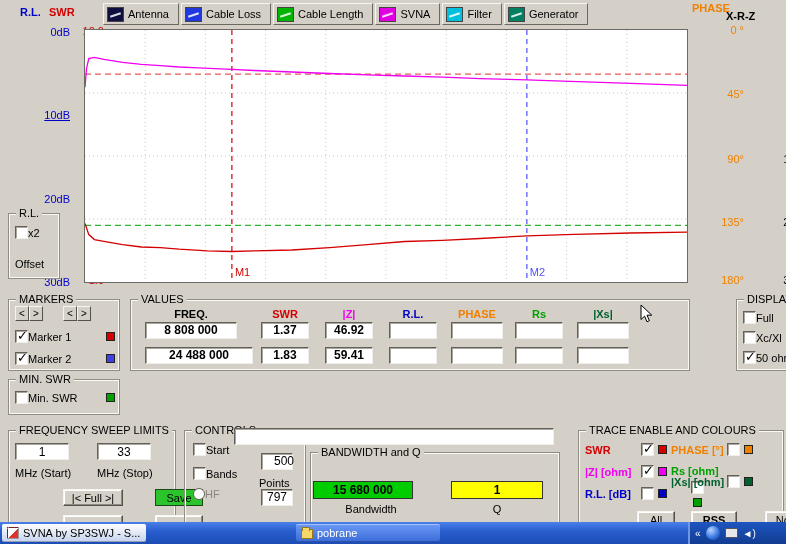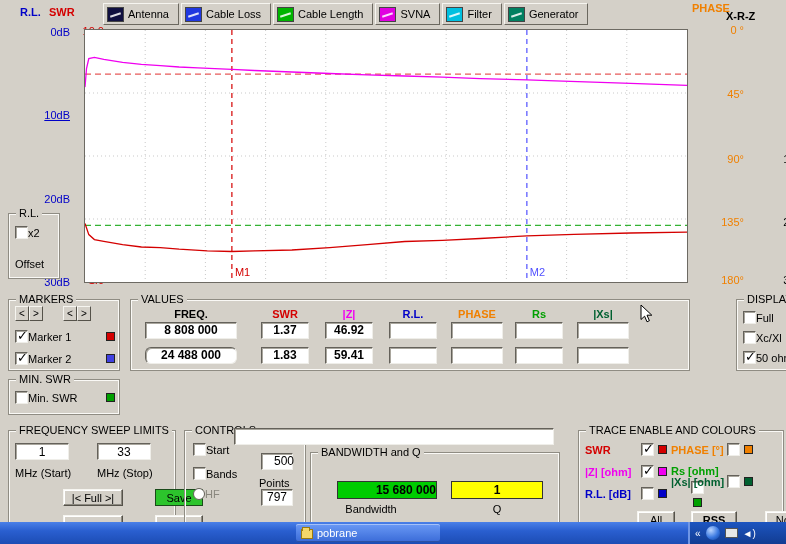--- a/index.html
+++ b/index.html
@@ -198,7 +198,7 @@
     <div class="vbox" style="left:384px;top:22px;width:48px;"></div>
     <div class="vbox" style="left:446px;top:22px;width:52px;"></div>
 
-    <div class="vbox" style="left:14px;top:47px;width:92px;border-radius:6px;">24 488 000</div>
+    <div class="vbox" style="left:14px;top:47px;width:108px;">24 488 000</div>
     <div class="vbox" style="left:130px;top:47px;width:48px;">1.83</div>
     <div class="vbox" style="left:194px;top:47px;width:48px;">59.41</div>
     <div class="vbox" style="left:258px;top:47px;width:48px;"></div>

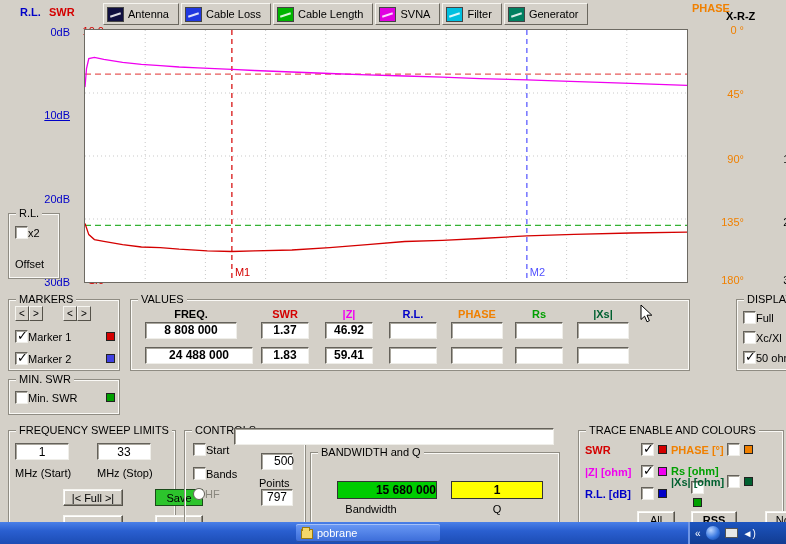--- a/index.html
+++ b/index.html
@@ -258,7 +258,7 @@
 
   <div class="gb" style="left:310px;top:452px;width:250px;height:86px;">
     <span class="cap">BANDWIDTH and Q</span>
-    <div class="field" style="left: 26px; top: 28px; width: 100px; background: rgb(0, 204, 0); text-align: right;">15 680 000</div>
+    <div class="field" style="left: 2px; top: 28px; width: 100px; background: rgb(0, 204, 0);">15 680 000</div>
     <span class="flabel" style="left:10px;top:50px;width:100px;">Bandwidth</span>
     <div class="field" style="left: 140px; top: 28px; width: 92px; background: rgb(255, 255, 0);">1</div>
     <span class="flabel" style="left:140px;top:50px;width:92px;">Q</span>

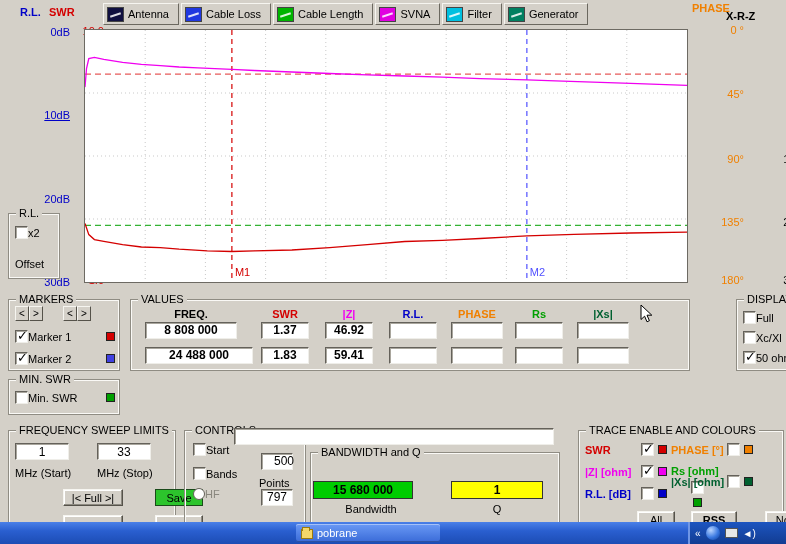--- a/index.html
+++ b/index.html
@@ -302,6 +302,10 @@
   </div>
 
   <div class="taskbar">
+    <div class="taskbtn active" style="left:2px;width:144px;">
+      <span class="wicon icon-svna"></span>
+      <span>SVNA by SP3SWJ - S...</span>
+    </div>
     <div class="taskbtn" style="left:296px;width:144px;">
       <span class="wicon icon-folder"></span>
       <span>pobrane</span>

